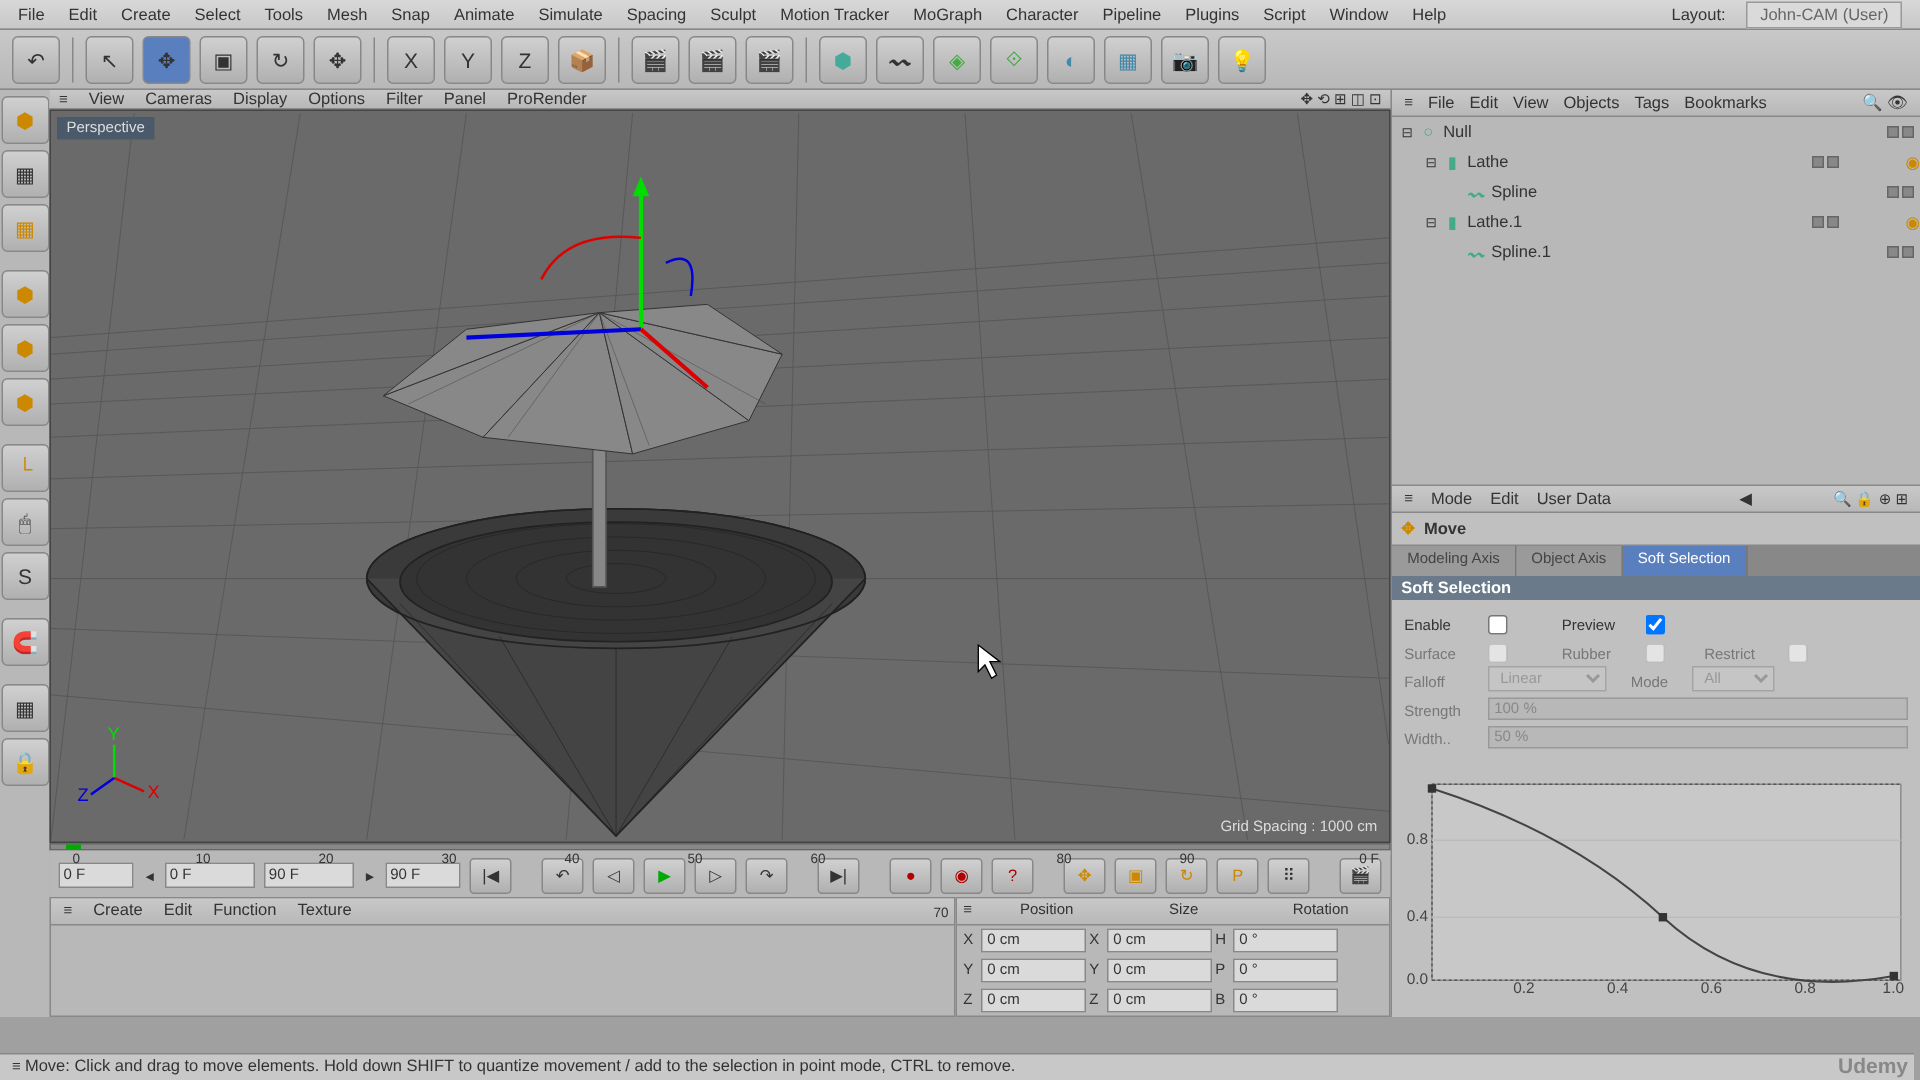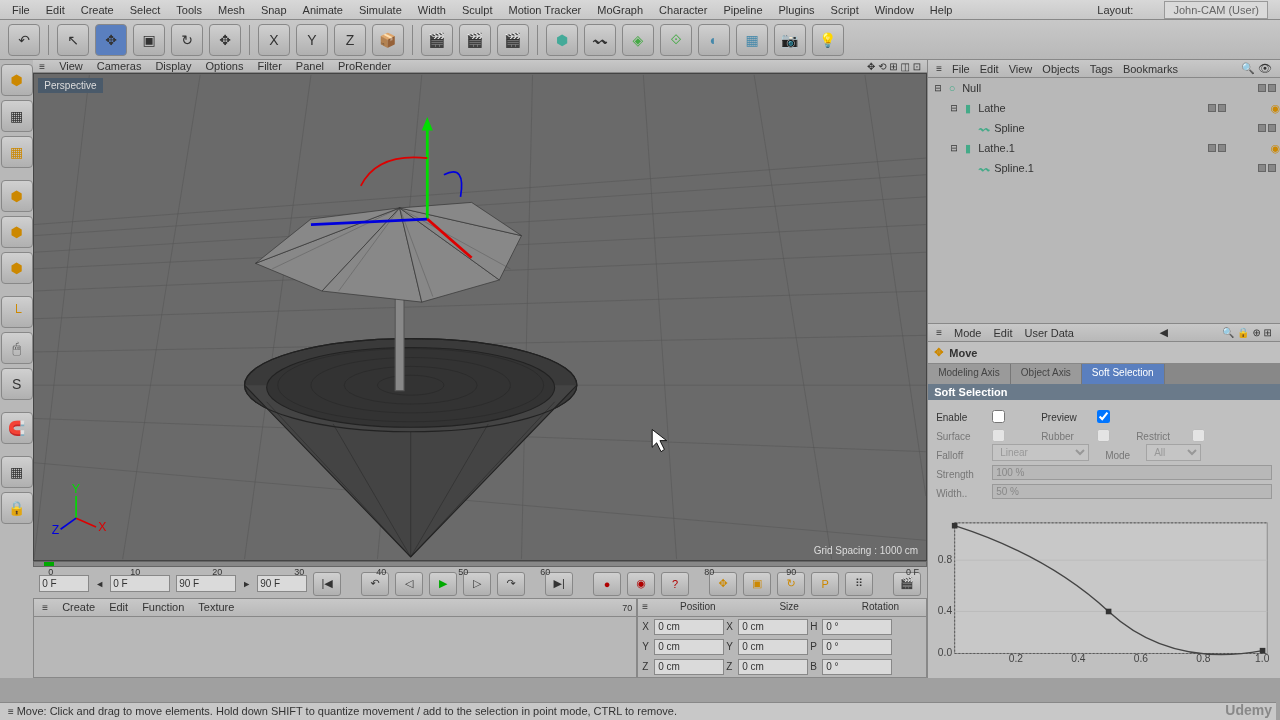--- a/index.html
+++ b/index.html
@@ -73,7 +73,7 @@
       <span>Snap</span>
       <span>Animate</span>
       <span>Simulate</span>
-      <span>Width</span>
+      <span>Spacing</span>
       <span>Sculpt</span>
       <span>Motion Tracker</span>
       <span>MoGraph</span>

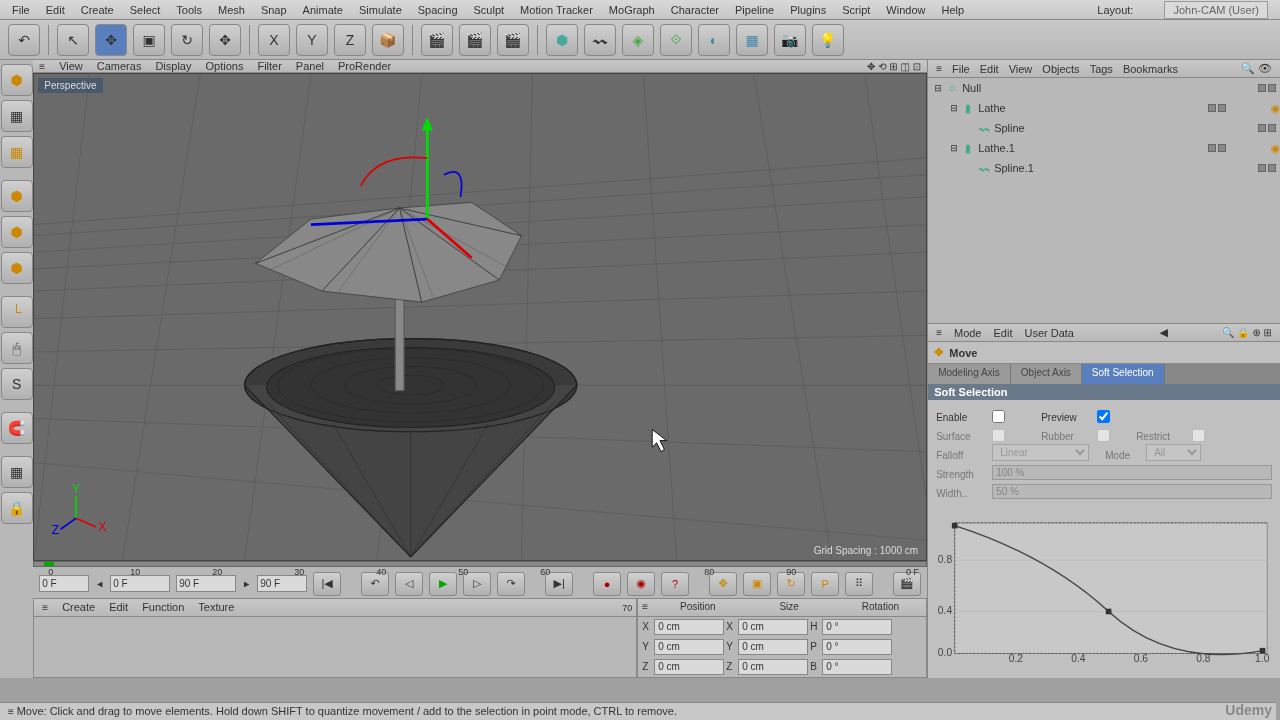--- a/index.html
+++ b/index.html
@@ -6,7 +6,7 @@
 body { background: #a0a0a0; width: 1280px; height: 720px; overflow: hidden; position: relative; }
 .menubar { height: 20px; background: linear-gradient(#d8d8d8,#c8c8c8); display: flex; align-items: center; padding: 0 4px; border-bottom: 1px solid #888; }
 .menubar span { padding: 2px 8px; cursor: default; }
-.layout-box { display: flex; align-items: center; gap: 23px; padding: 0 8px; }
+.layout-box { display: flex; align-items: center; gap: 6px; padding: 0 8px; }
 .layout-field { background: #dadada; border: 1px solid #999; padding: 1px 6px; color: #666; min-width: 90px; }
 .toolbar { height: 40px; background: linear-gradient(#c8c8c8,#b8b8b8); display: flex; align-items: center; padding: 0 8px; gap: 6px; border-bottom: 1px solid #888; }
 .tool-btn { width: 32px; height: 32px; background: linear-gradient(#d0d0d0,#b0b0b0); border: 1px solid #888; border-radius: 4px; display: flex; align-items: center; justify-content: center; font-size: 14px; }

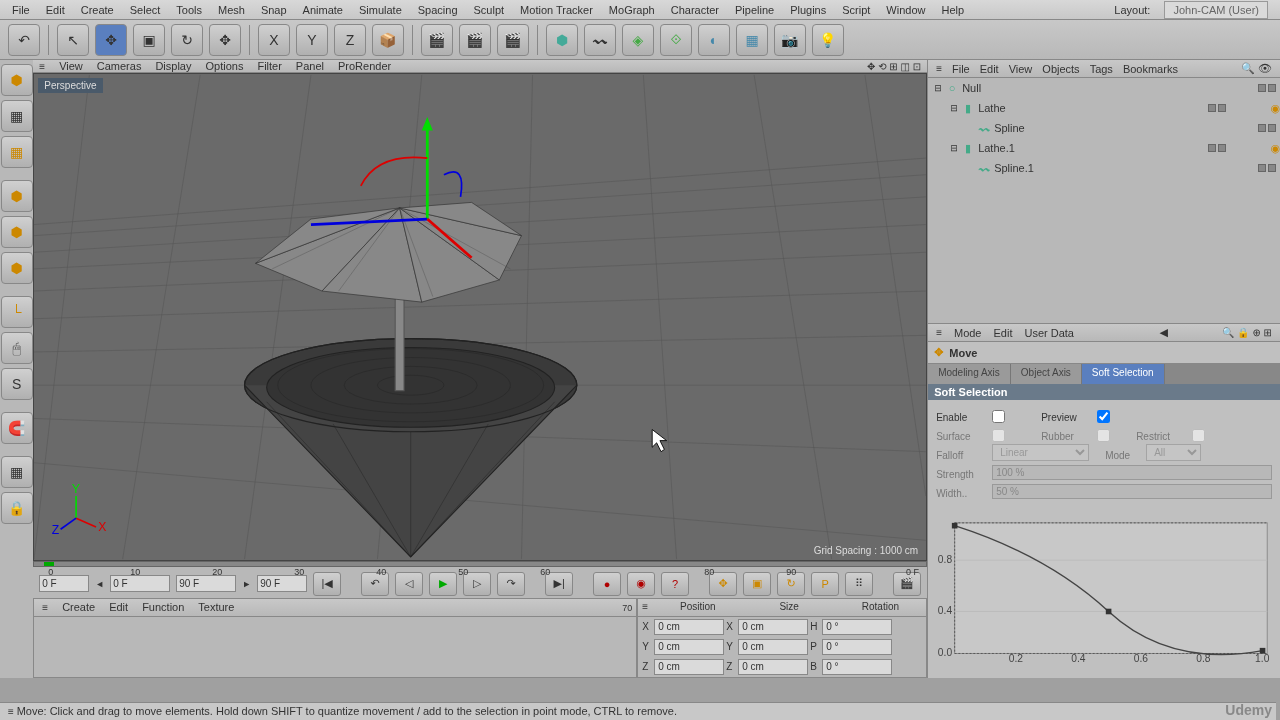--- a/index.html
+++ b/index.html
@@ -53,7 +53,7 @@
 .attr-row { display: flex; align-items: flex-end; height: 19px; gap: 6px; }
 .attr-row label { width: 50px; font-size: 10px; color: #777; }
 .attr-input { width: 60px; background: #b8b8b8; border: 1px solid #999; padding: 1px 3px; font-size: 10px; color: #888; }
-.attr-select { width: 97px; background: #c8c8c8; border: 1px solid #999; font-size: 10px; color: #888; padding: 1px 3px; }
+.attr-select { width: 79px; background: #c8c8c8; border: 1px solid #999; font-size: 10px; color: #888; padding: 1px 3px; }
 .spline-graph { flex: 1; background: #c0c0c0; padding: 6px 8px; position: relative; }
 .status { position: absolute; bottom: 0; left: 0; right: 4px; height: 18px; background: #c8c8c8; border-top: 1px solid #888; padding: 2px 8px; font-size: 10px; }
 svg.scene { width: 100%; height: 100%; }

